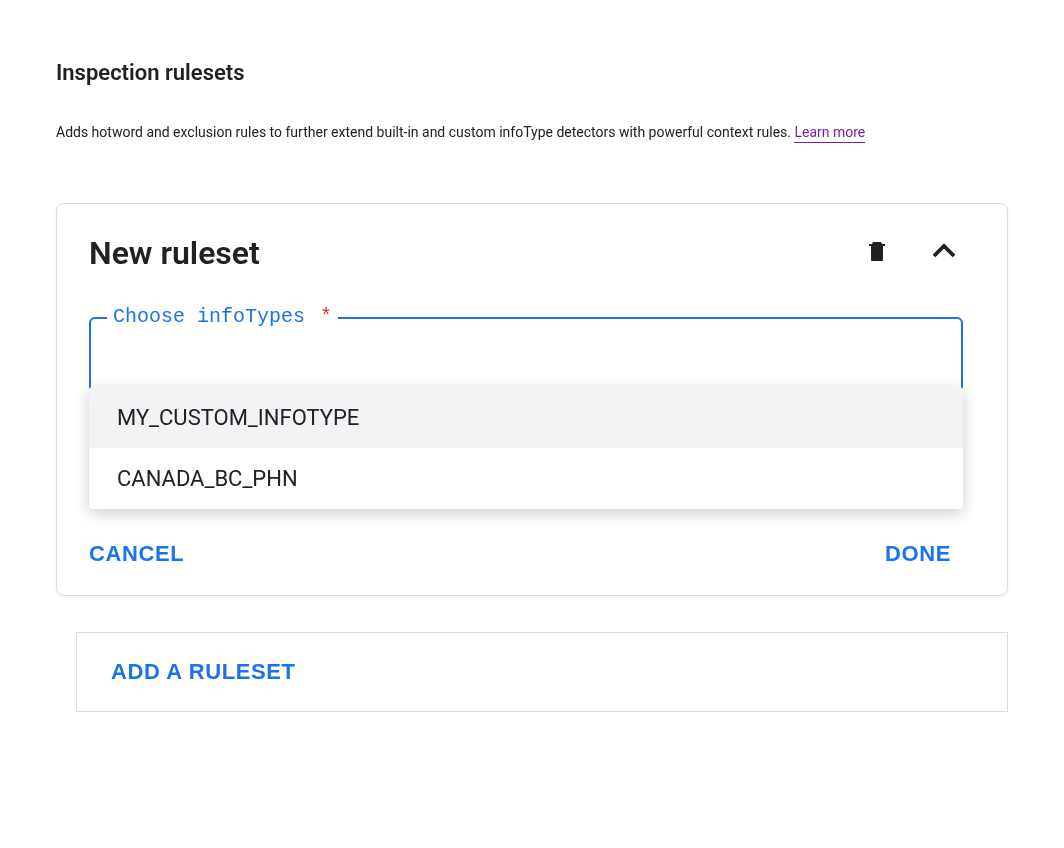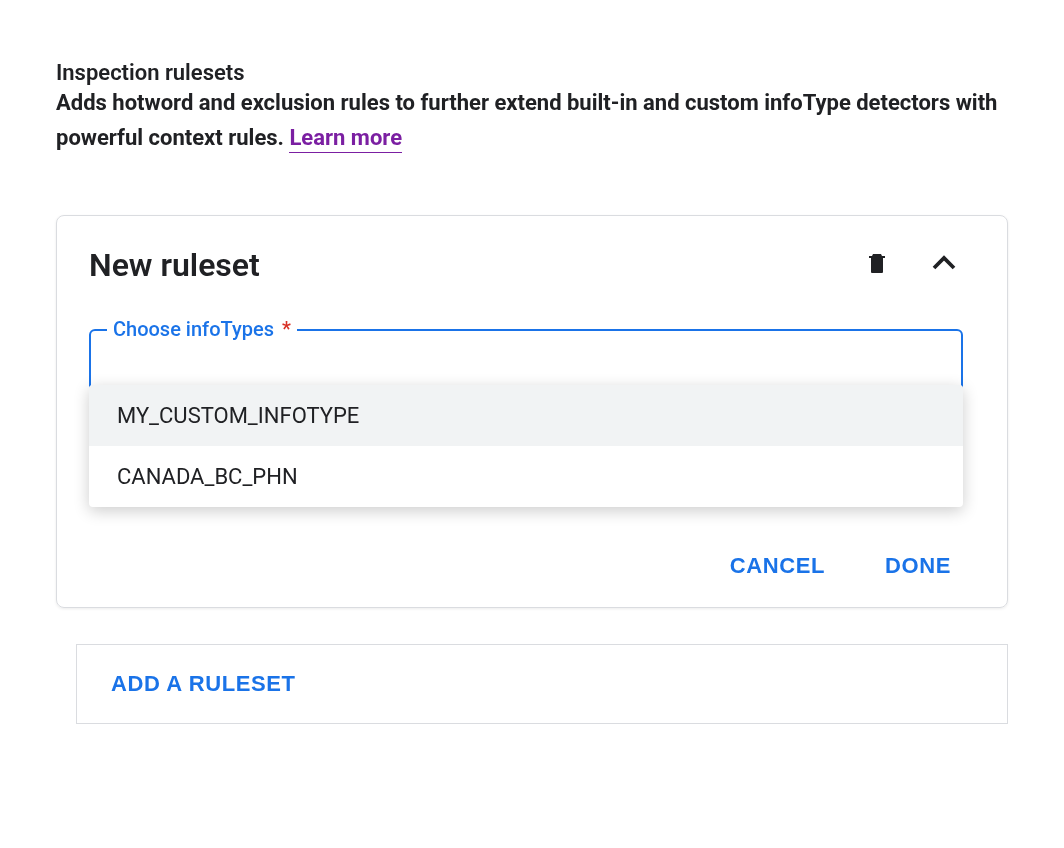--- a/index.html
+++ b/index.html
@@ -20,11 +20,12 @@
       color: #202124;
     }
     .section-description {
-      font-size: 22px;
-      font-weight: 700;
+      font-size: 14px;
+      font-weight: 400;
       color: #202124;
       line-height: 1.6;
       margin-bottom: 60px;
+      margin-top: 36px;
     }
     .learn-more-link {
       color: #7b1fa2;

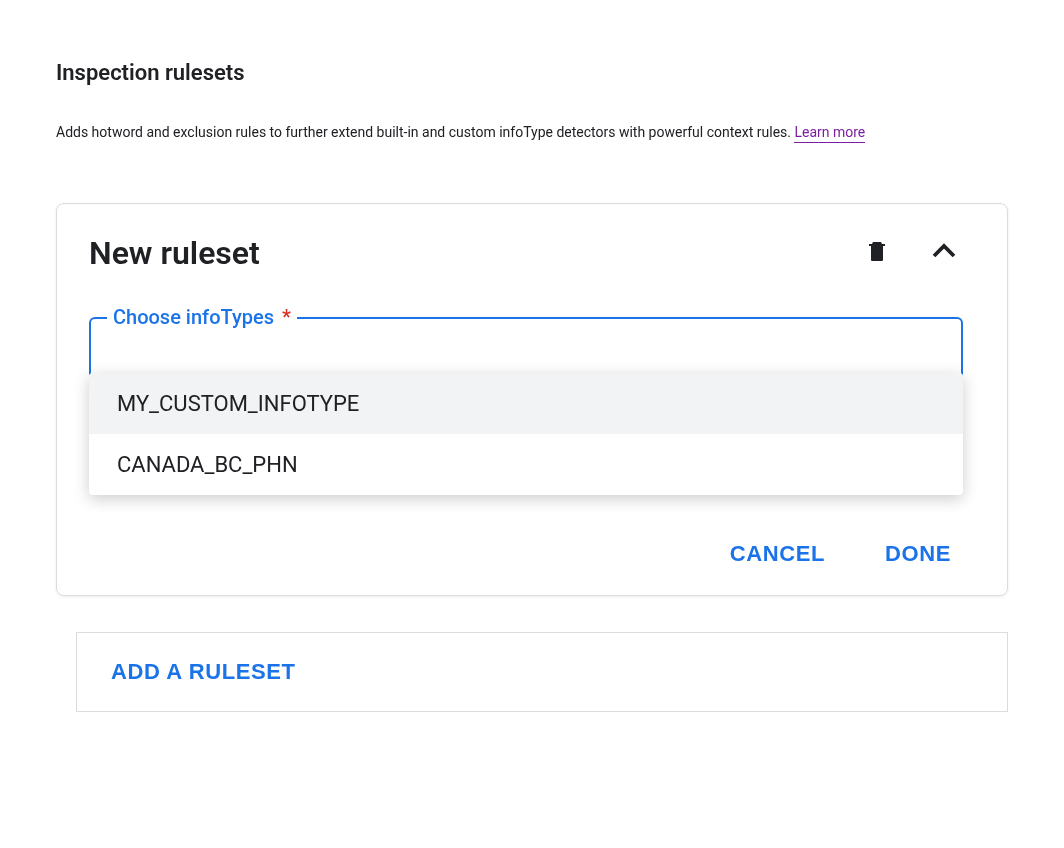--- a/index.html
+++ b/index.html
@@ -90,6 +90,7 @@
       display: flex;
       align-items: center;
       padding: 0 16px;
+      font-family: Liberation Mono, monospace;
     }
     .field-label {
       position: absolute;

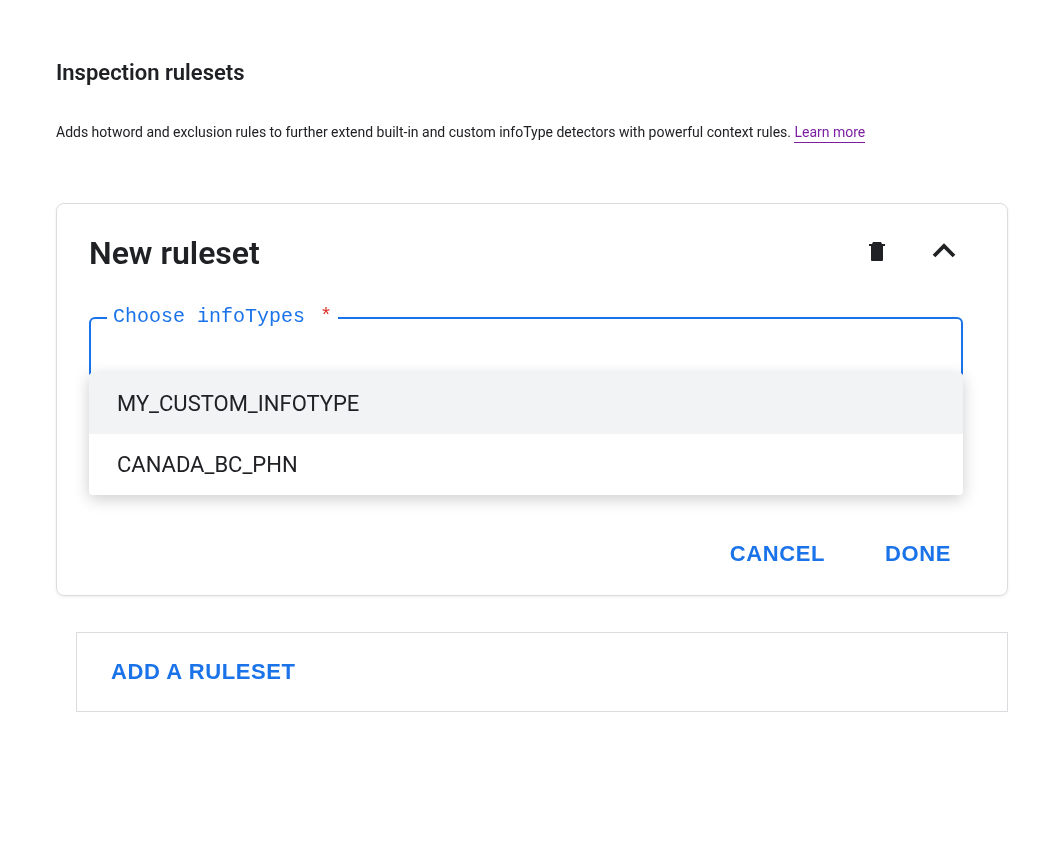--- a/index.html
+++ b/index.html
@@ -108,7 +108,7 @@
     }
     .dropdown-panel {
       position: absolute;
-      top: 56px;
+      top: 70px;
       left: 0;
       right: 0;
       background: #fff;

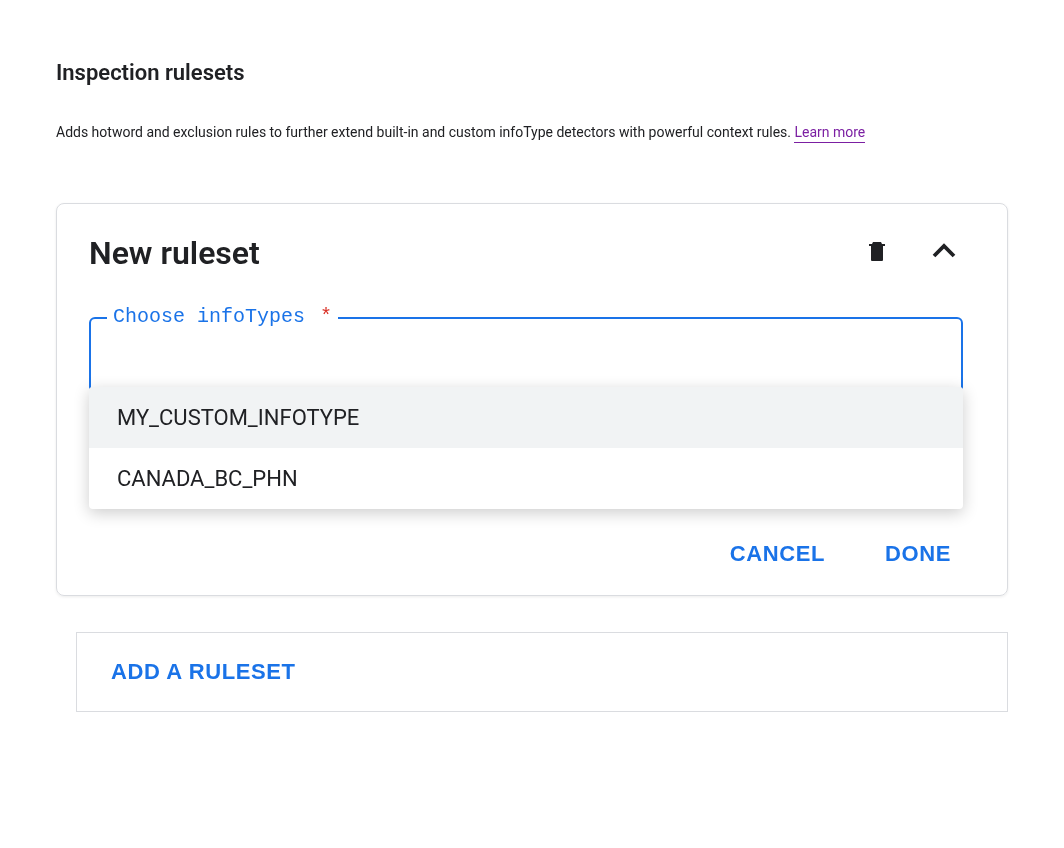--- a/index.html
+++ b/index.html
@@ -129,7 +129,7 @@
     }
     .card-actions {
       display: flex;
-      justify-content: flex-end;
+      justify-content: space-between;
       gap: 60px;
       padding-right: 12px;
     }

